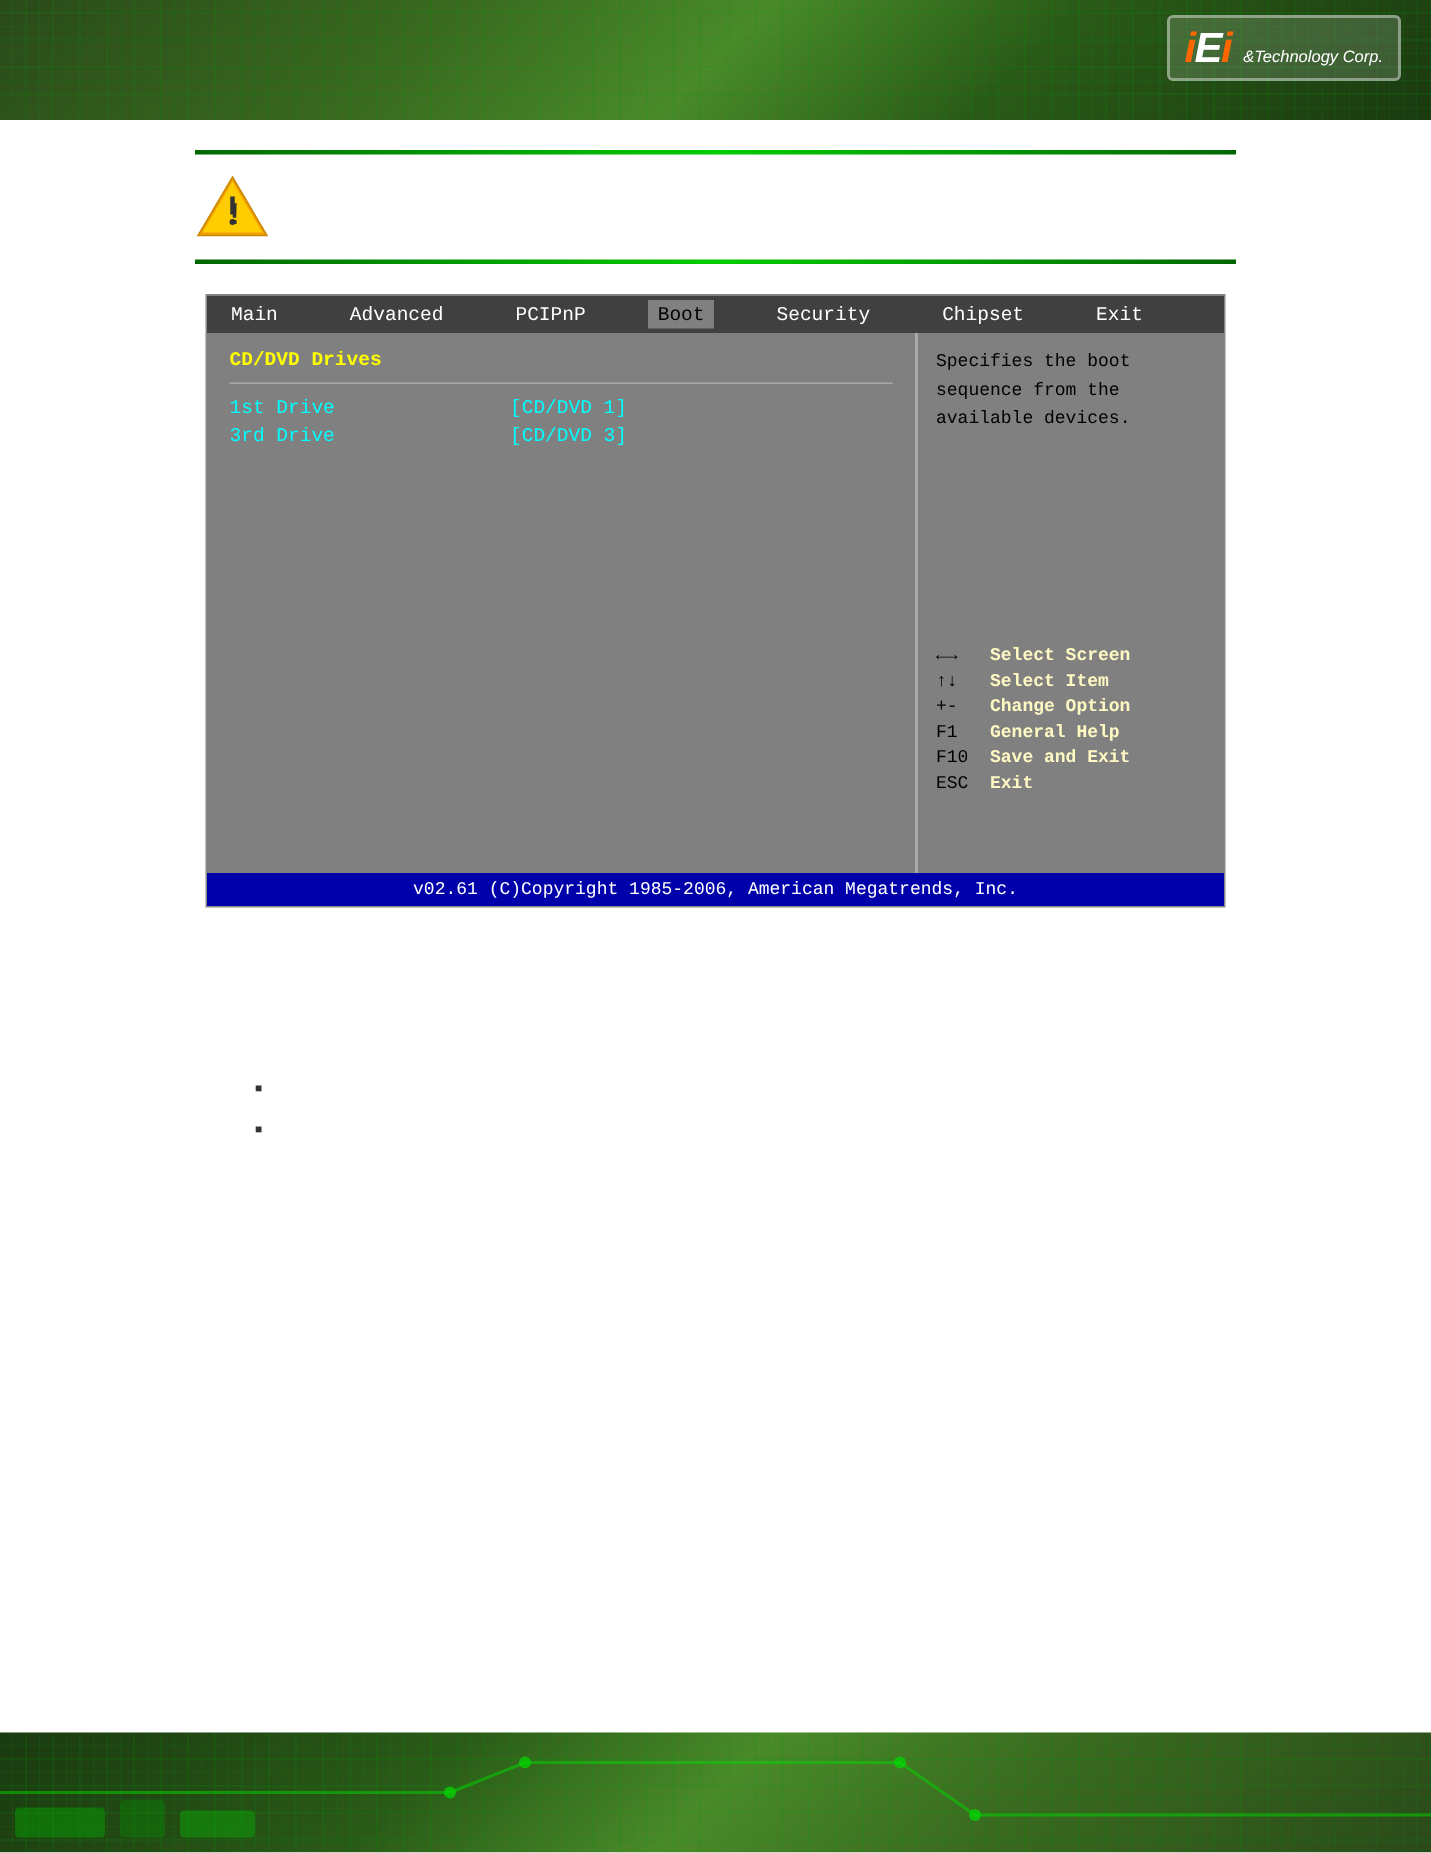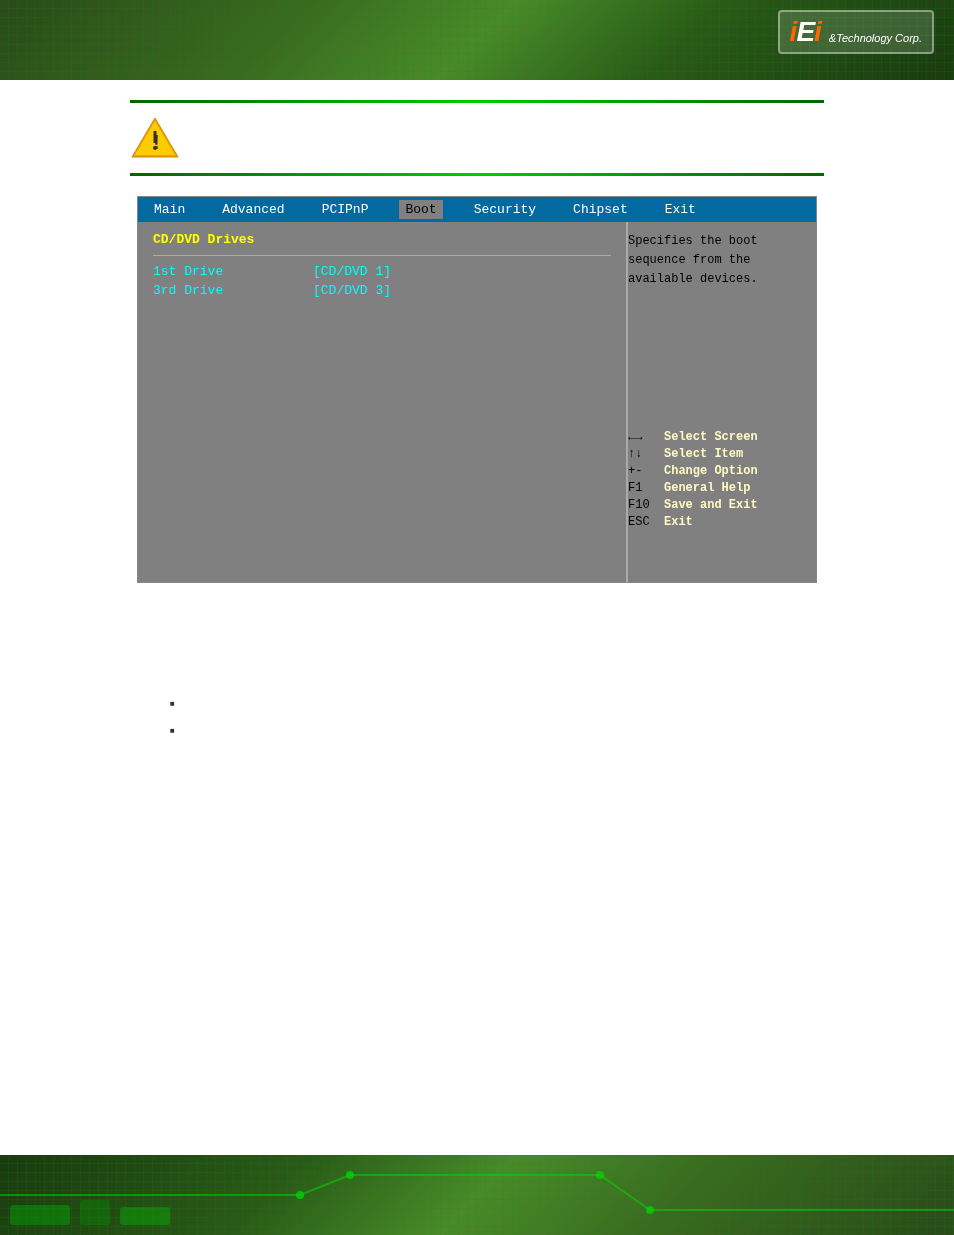--- a/index.html
+++ b/index.html
@@ -115,12 +115,12 @@
     }
 
     .bios-menu-bar {
-      background: #0369a1;
+      background: #404040;
       color: #ffffff;
       display: flex;
       align-items: center;
       padding: 3px 10px;
-      gap: 25px;
+      gap: 36px;
       text-align: center;
     }
     .bios-menu-item {

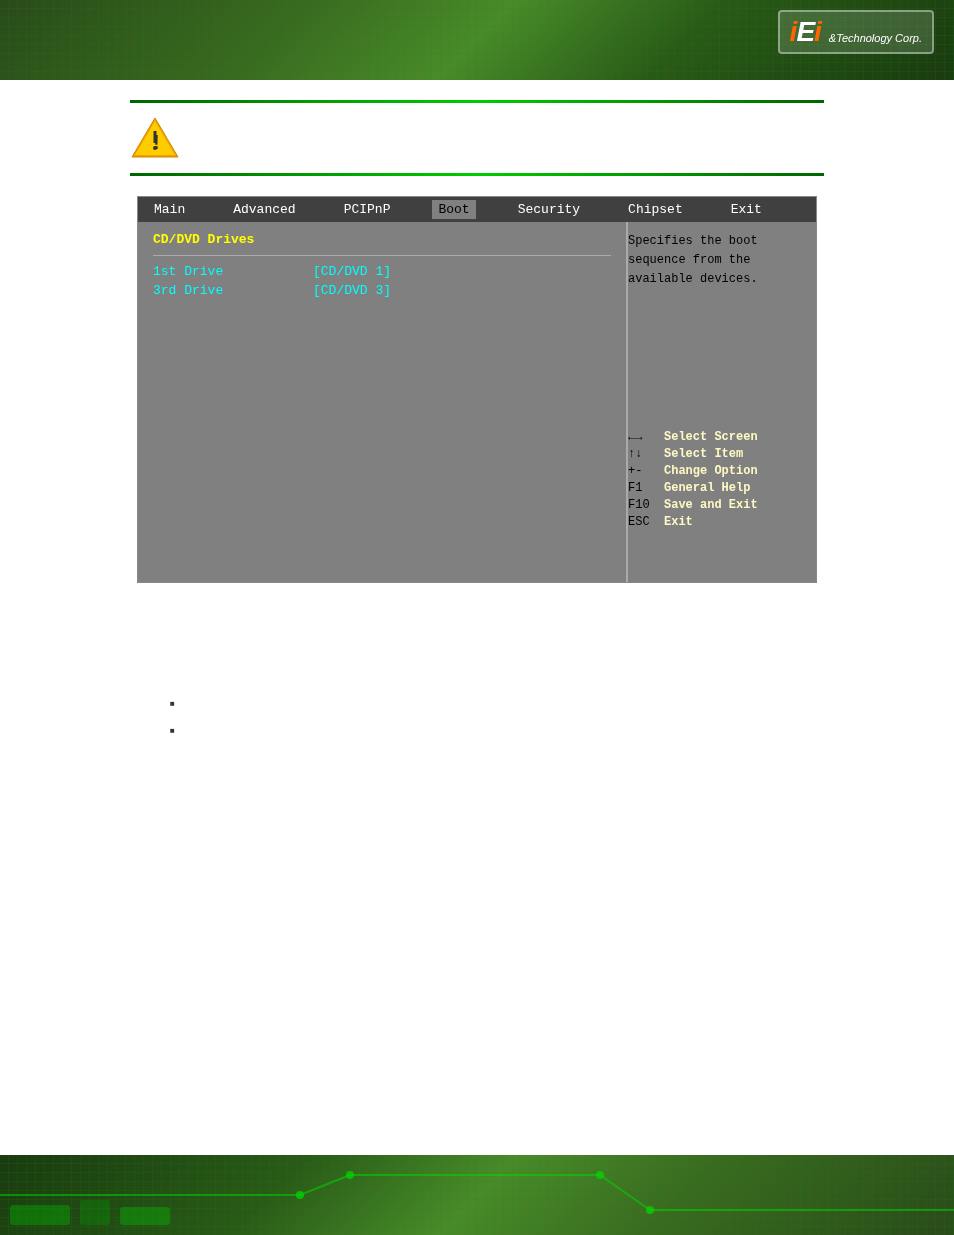--- a/index.html
+++ b/index.html
@@ -146,8 +146,8 @@
     }
 
     .bios-right {
-      width: 188px;
-      padding: 10px 0;
+      width: 204px;
+      padding: 10px 12px;
       font-family: 'Courier New', Courier, monospace;
       font-size: 12px;
       color: #000000;

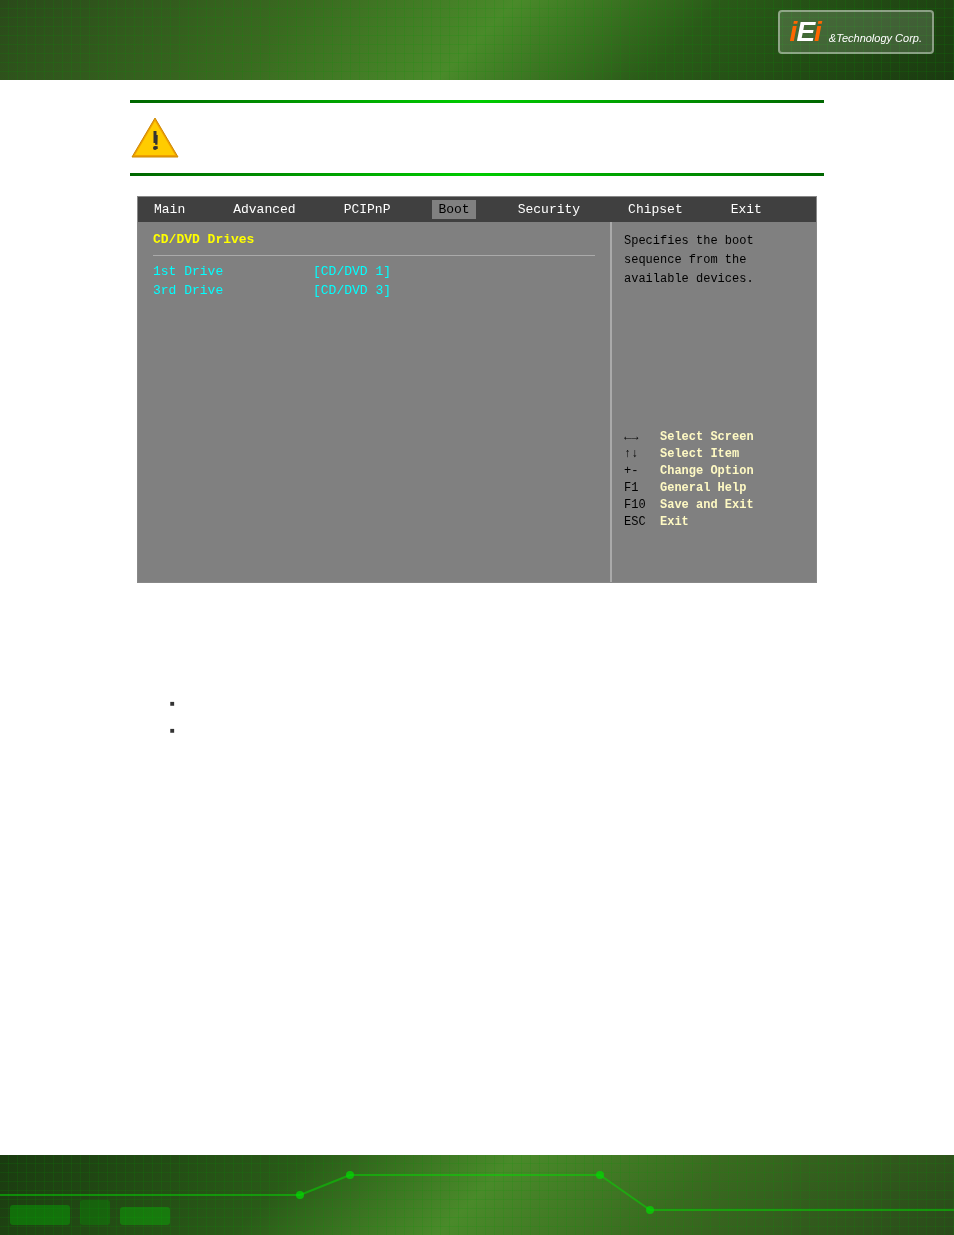--- a/index.html
+++ b/index.html
@@ -170,6 +170,7 @@
       display: flex;
       margin-bottom: 4px;
       color: #00ffff;
+      gap: 27px;
     }
     .bios-drive-label {
       width: 160px;

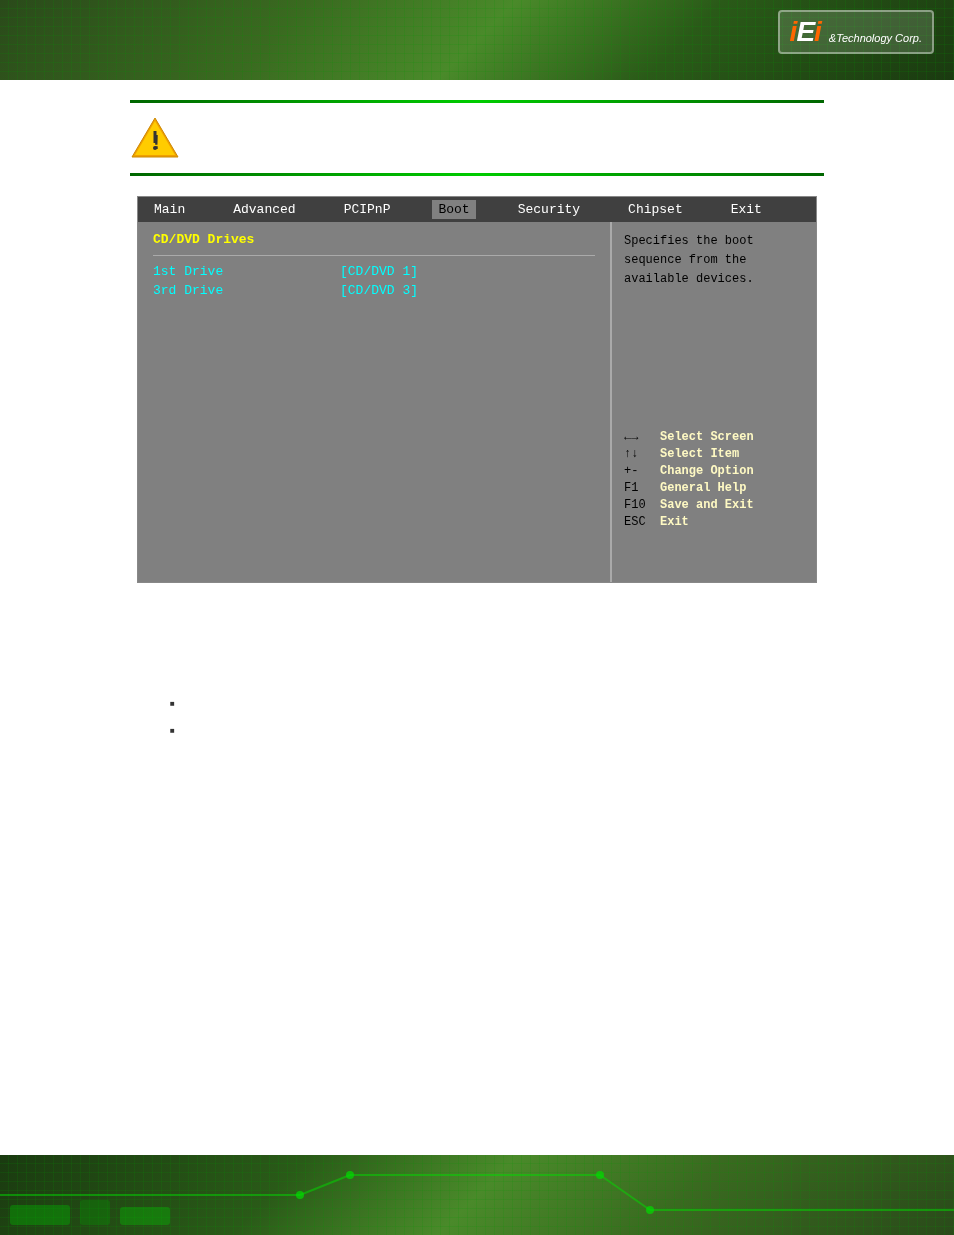--- a/index.html
+++ b/index.html
@@ -351,6 +351,9 @@
       </div>
     </div>
 
+    <div class="bios-footer">
+      <span>v02.61 (C)Copyright 1985-2006, American Megatrends, Inc.</span>
+    </div>
 
   </div>
 

